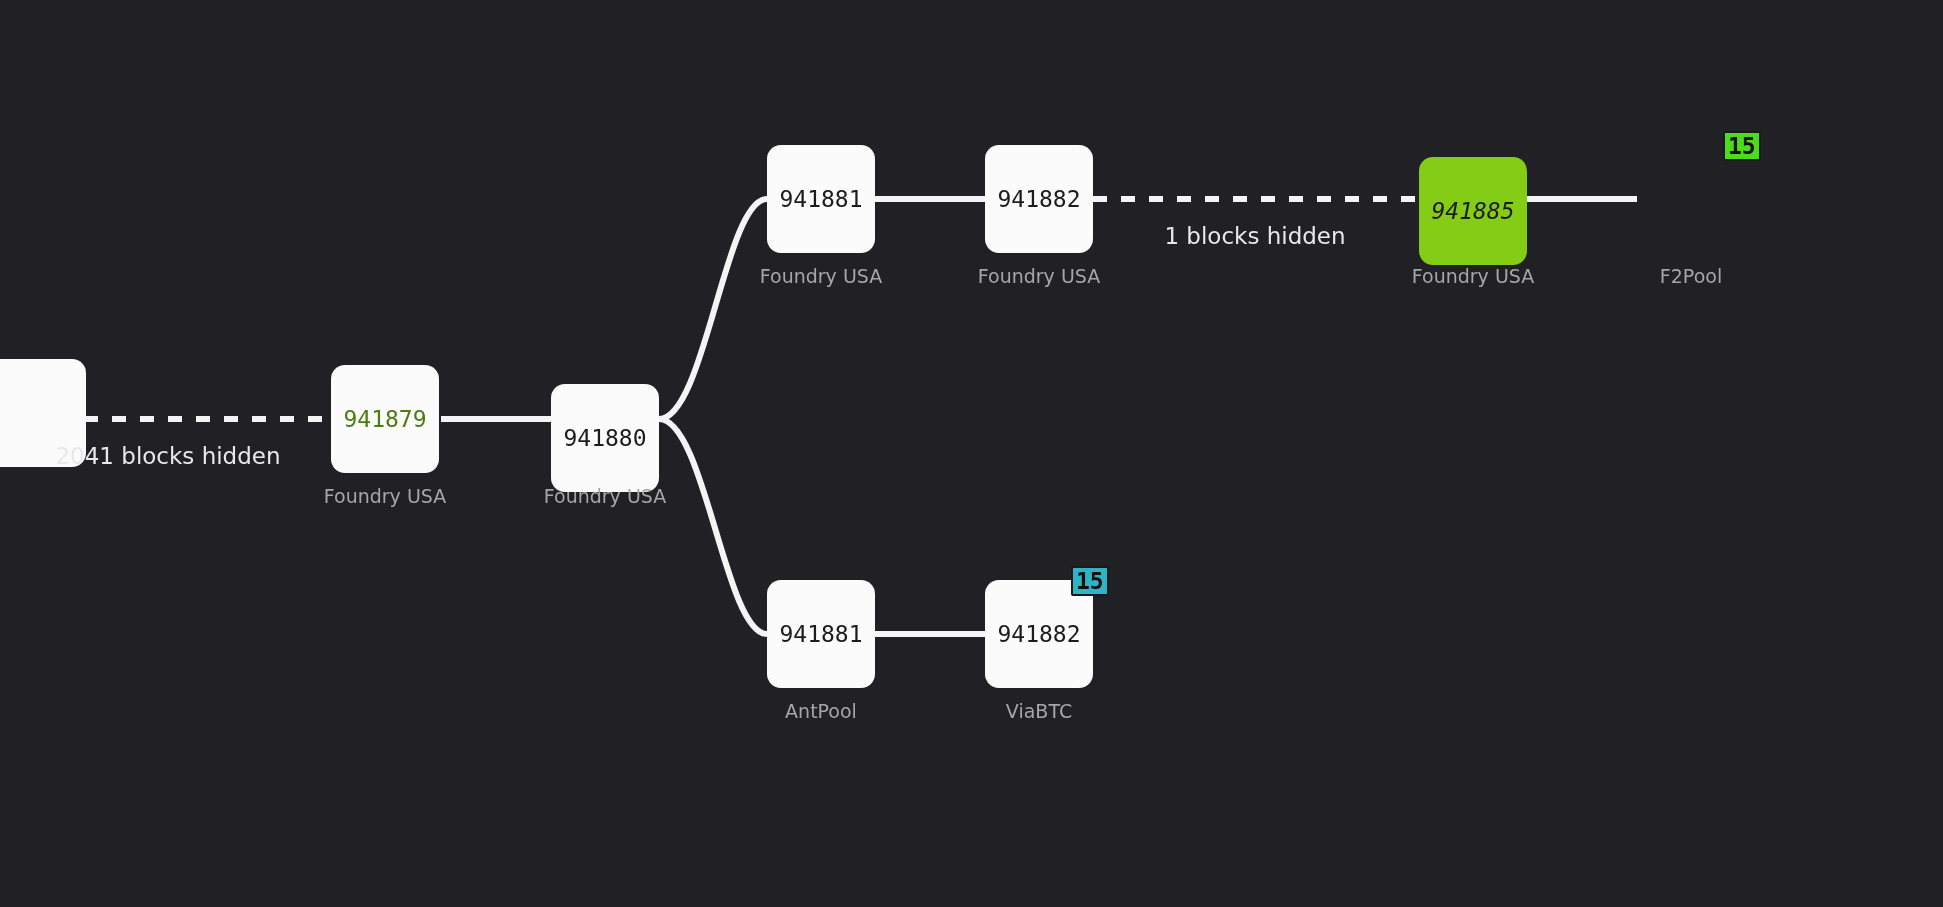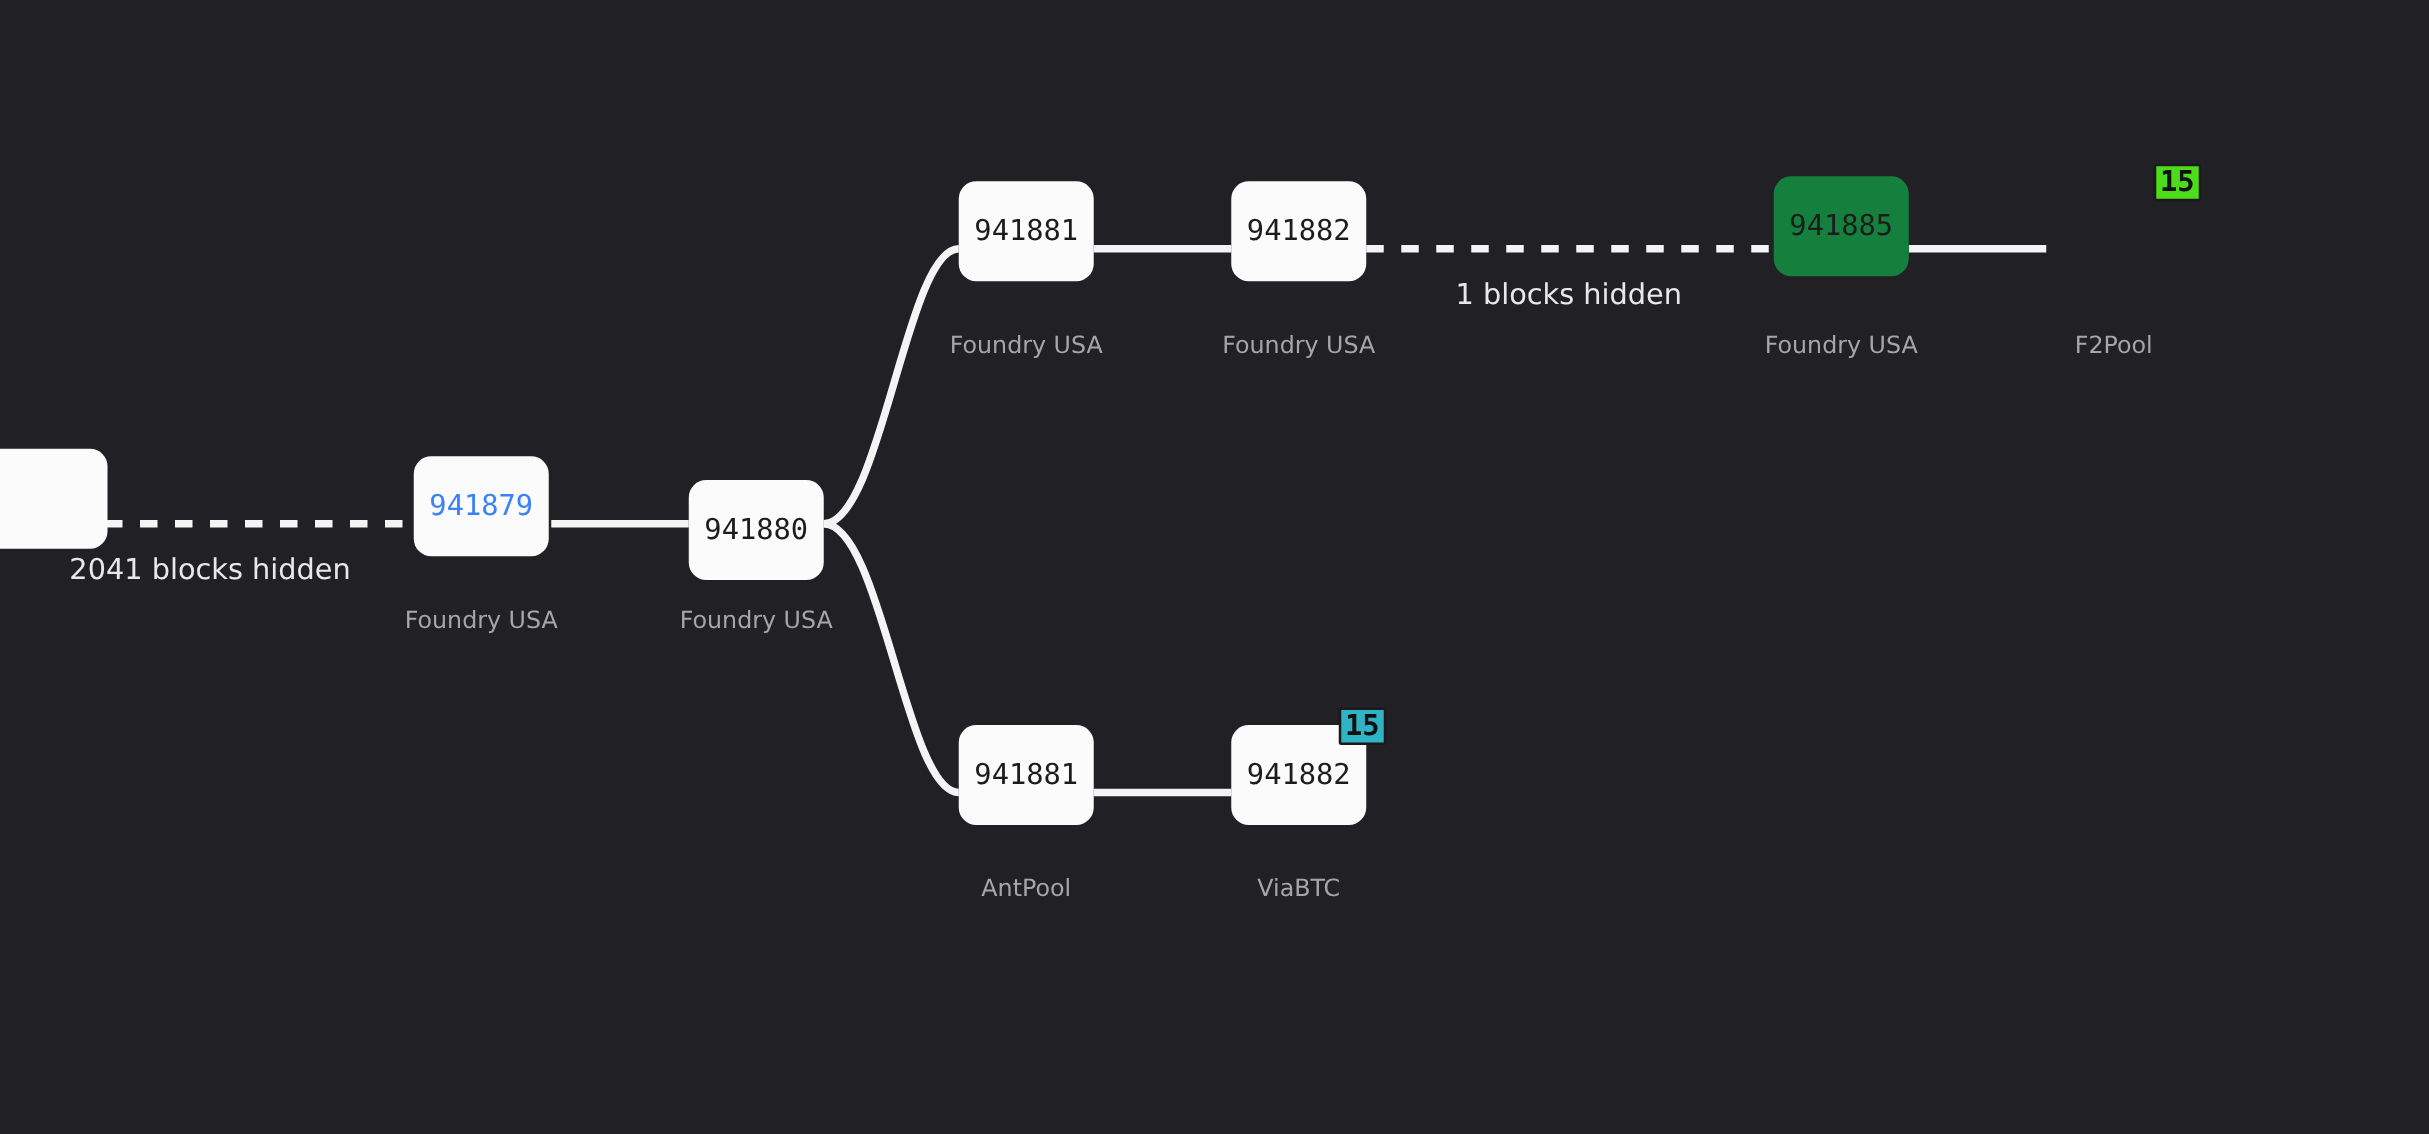--- a/index.html
+++ b/index.html
@@ -57,7 +57,7 @@
   .block-node {
     position: absolute;
     width: 108px;
-    height: 80px;
+    height: 108px;
     box-sizing: border-box;
     background: #fbfbfb;
     border-radius: 14px;

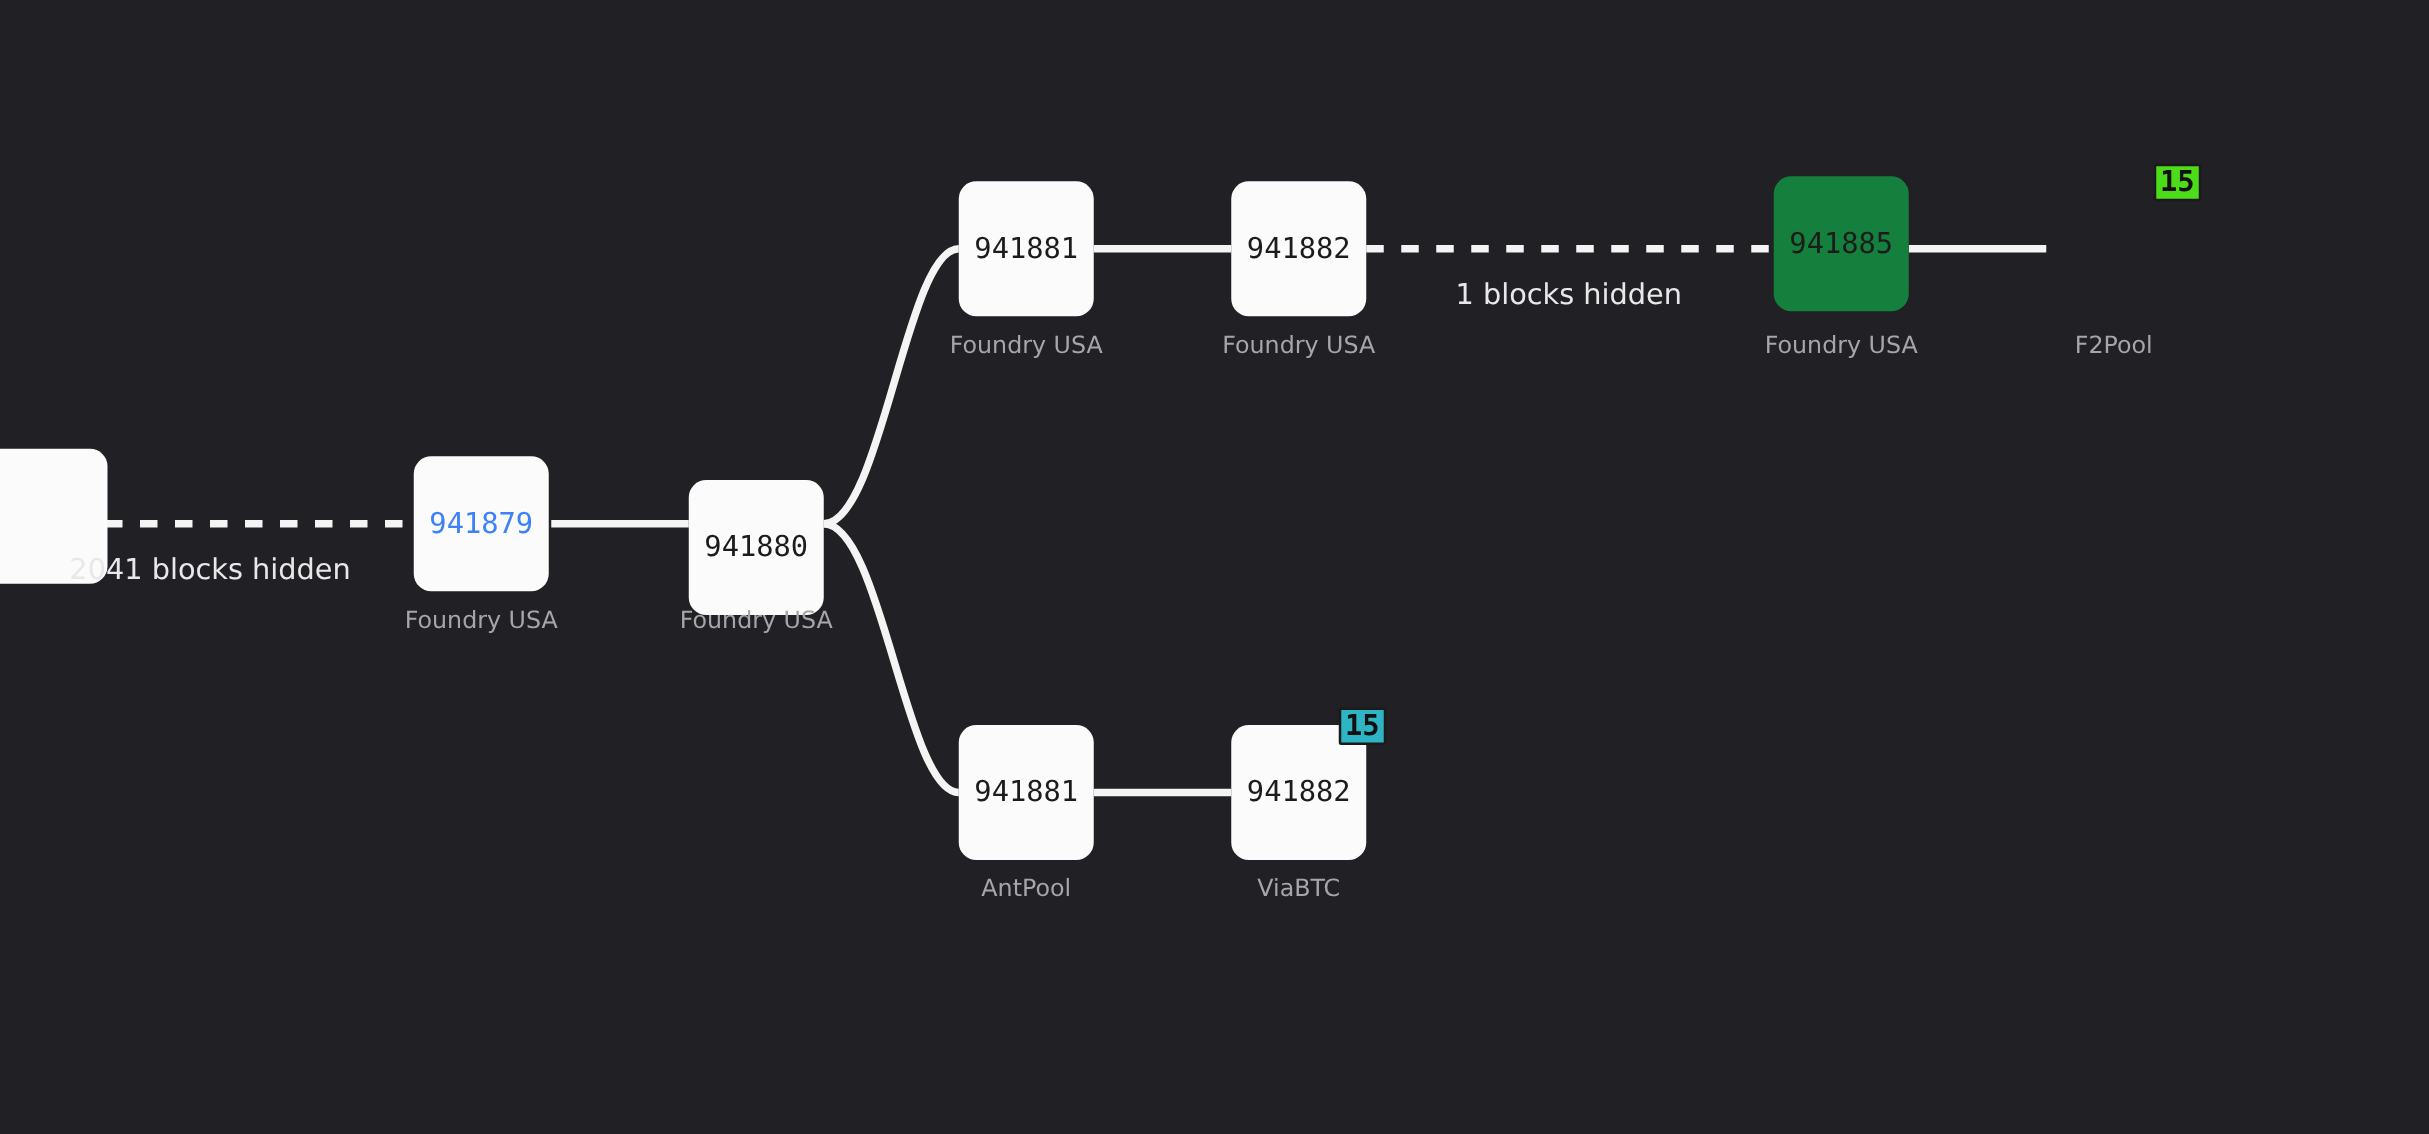--- a/index.html
+++ b/index.html
@@ -156,7 +156,7 @@
         <span class="block-height" style="color: rgb(28, 28, 28);">941882</span>
       </div>
       <div class="pool-label" style="left: 1039px; top: 267px; color: rgb(166, 166, 169);">Foundry USA</div>
-      <div class="block-node" style="left: 1419px; top: 141px; background: #15803d;">
+      <div class="block-node" style="left: 1419px; top: 157px; background: #84cc16; font-style: italic;">
         <span class="block-height" style="color: rgb(28, 28, 28);">941885</span>
       </div>
       <div class="pool-label" style="left: 1473px; top: 267px; color: rgb(166, 166, 169);">Foundry USA</div>

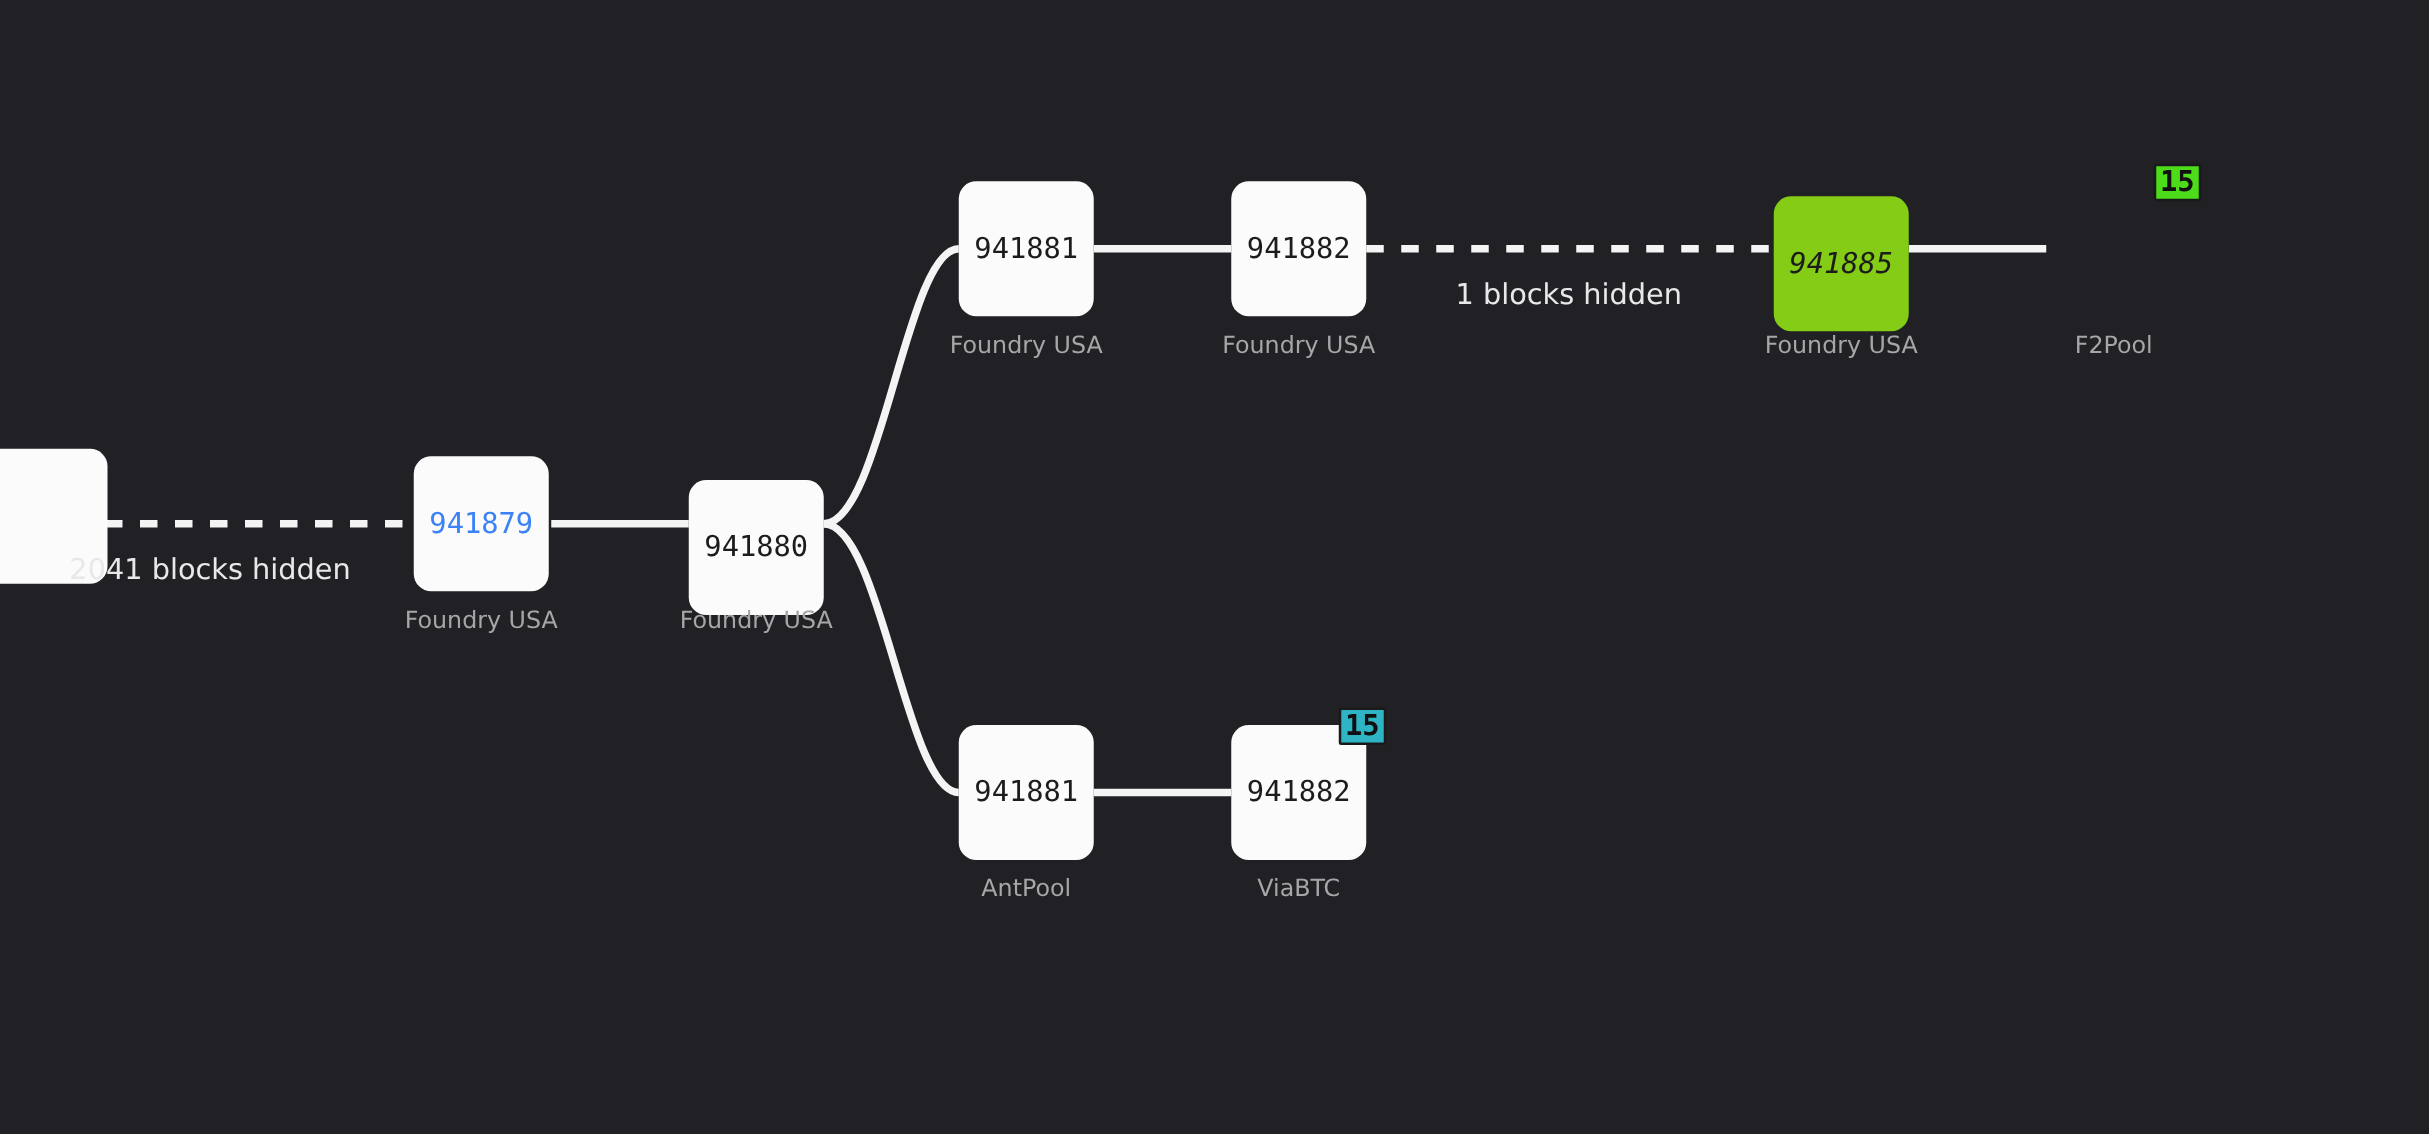--- a/index.html
+++ b/index.html
@@ -141,7 +141,7 @@
         <span class="block-height" style="color: rgb(28, 28, 28);"></span>
       </div>
       <div class="block-node" style="left: 331px; top: 365px; background: rgb(251, 251, 251);">
-        <span class="block-height" style="color: #3b82f6;">941879</span>
+        <span class="block-height" style="color: #4d7c0f;">941879</span>
       </div>
       <div class="pool-label" style="left: 385px; top: 487px; color: rgb(166, 166, 169);">Foundry USA</div>
       <div class="block-node" style="left: 551px; top: 384px; background: rgb(251, 251, 251);">

